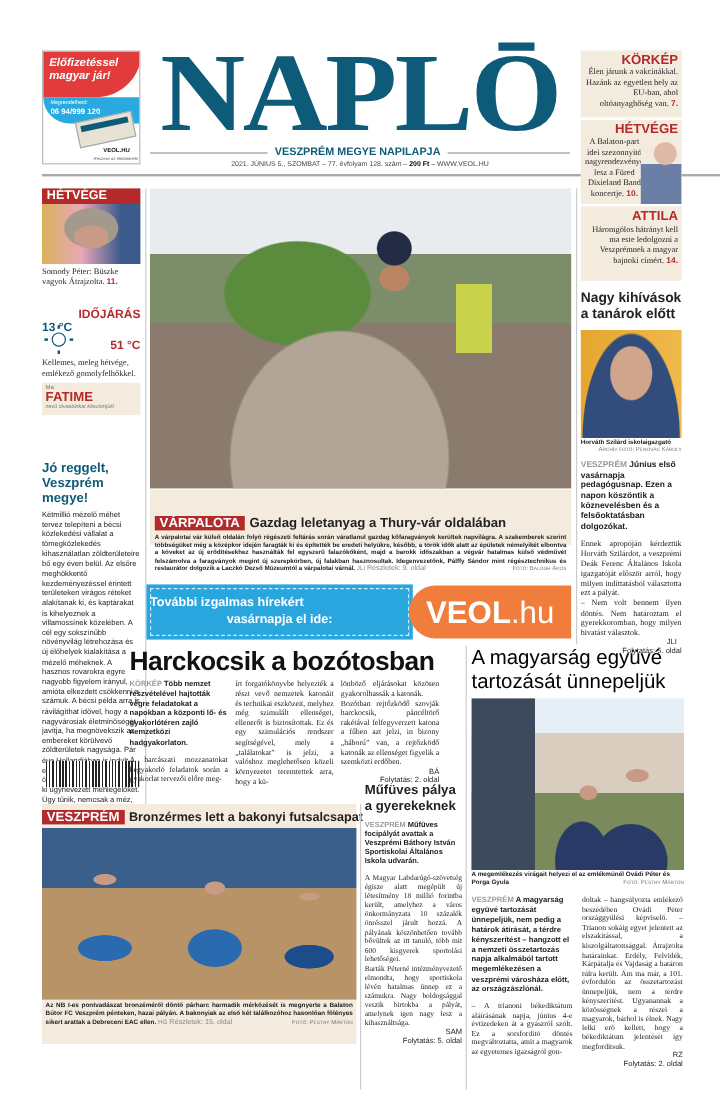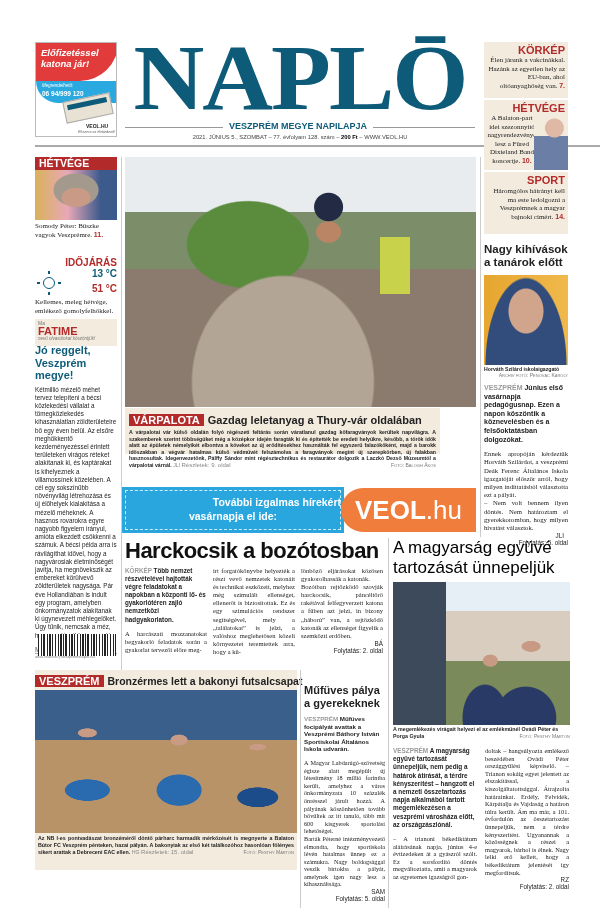--- a/index.html
+++ b/index.html
@@ -22,7 +22,7 @@
 
 <div class="abs" style="left:35px;top:42px;width:82px;height:95px;border:1px solid #bbb;background:#fff;overflow:hidden">
   <div class="abs" style="left:0;top:0;width:82px;height:38px;background:#e23b3b;border-radius:0 0 40px 0"></div>
-  <div class="abs sans" style="left:5px;top:4px;width:76px;color:#fff;font-weight:bold;font-style:italic;font-size:9.5px;line-height:11px">Előfizetéssel katona jár!</div>
+  <div class="abs sans" style="left:5px;top:4px;width:76px;color:#fff;font-weight:bold;font-style:italic;font-size:9.5px;line-height:11px">Előfizetéssel magyar jár!</div>
   <div class="abs" style="left:0;top:38px;width:82px;height:22px;background:#29a9e0;border-radius:0 0 0 30px"></div>
   <div class="abs sans" style="left:6px;top:40px;color:#fff;font-size:4.5px;font-style:italic">Megrendelhető:</div>
   <div class="abs sans" style="left:6px;top:47px;color:#fff;font-size:6.5px;font-weight:bold">06 94/999 120</div>

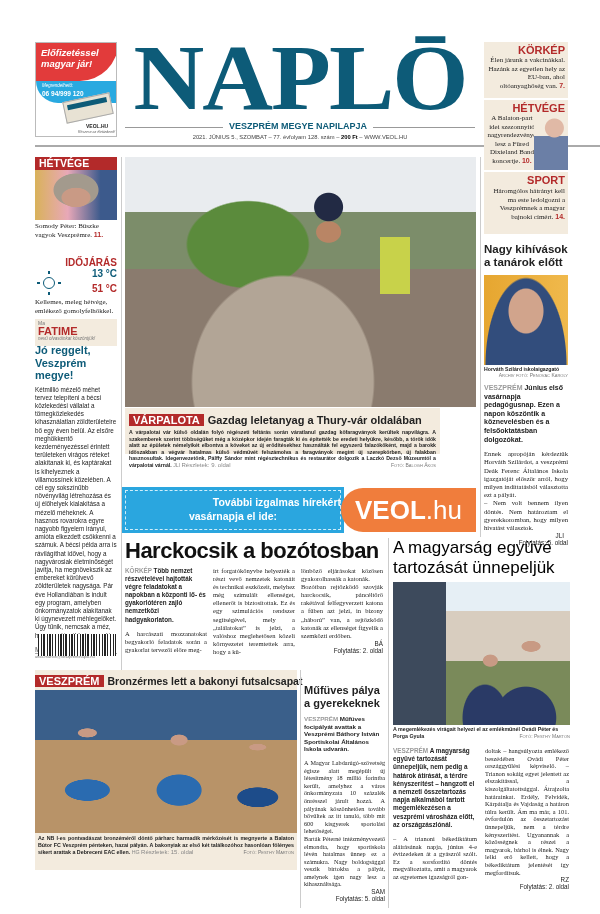--- a/index.html
+++ b/index.html
@@ -51,7 +51,7 @@
   <div style="width:50px;font-size:7px;line-height:8.6px;text-align:center"><span>A Balaton-part idei szezonnyitó nagyrendezvénye lesz a Füred Dixieland Band koncertje.</span> <b class="red sans">10.</b></div>
 </div>
 <div class="abs beige" style="left:484px;top:172px;width:84px;height:62px;padding:2px 3px;text-align:right">
-  <div class="sans red" style="font-weight:bold;font-size:11px;line-height:13px">SPORT</div>
+  <div class="sans red" style="font-weight:bold;font-size:11px;line-height:13px">ATTILA</div>
   <div style="font-size:7px;line-height:8.6px"><span>Háromgólos hátrányt kell ma este ledolgozni a Veszprémnek a magyar bajnoki címért.</span> <b class="red sans">14.</b></div>
 </div>
 

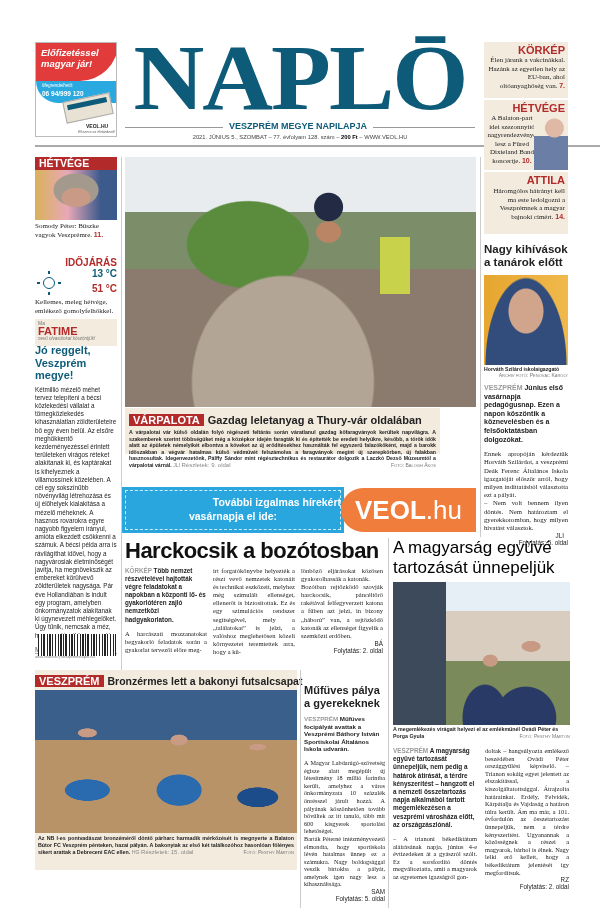--- a/index.html
+++ b/index.html
@@ -58,7 +58,7 @@
 <div class="abs" style="left:35px;top:157px;width:82px">
   <div class="sec-tag" style="font-size:10.5px;line-height:13px">HÉTVÉGE</div>
   <div class="photo" style="height:50px;background:radial-gradient(ellipse at 50% 55%,#c99a85 0 14px,transparent 15px),radial-gradient(ellipse at 50% 40%,#a39a8d 0 22px,transparent 23px),linear-gradient(90deg,#d9b25a,#e8a8b8 40%,#3c5a8c 80%)"></div>
-  <div style="font-size:7px;line-height:8.6px;margin-top:2px"><span>Somody Péter: Büszke vagyok Veszprémre.</span> <b class="red sans">11.</b></div>
+  <div style="font-size:7px;line-height:8.6px;margin-top:2px"><span>Somody Péter: Büszke vagyok Átrajzolta.</span> <b class="red sans">11.</b></div>
 </div>
 <div class="vline" style="left:121px;top:157px;height:520px"></div>
 

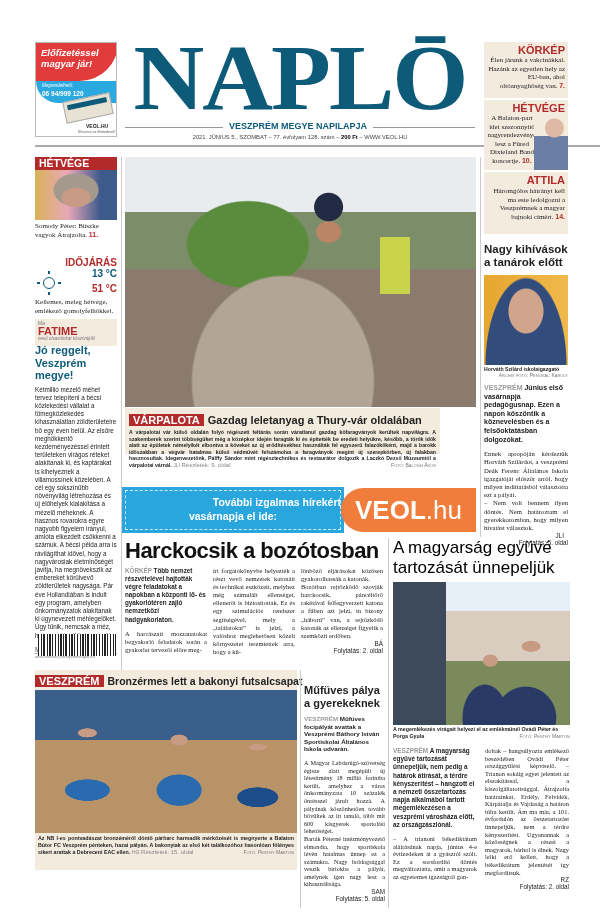--- a/index.html
+++ b/index.html
@@ -71,7 +71,7 @@
     <div style="position:absolute;top:11px;left:0;width:3px;height:2px;background:#0d5b78"></div>
     <div style="position:absolute;top:11px;right:0;width:3px;height:2px;background:#0d5b78"></div>
   </div>
-  <div class="sans teal" style="text-align:right;font-weight:bold;font-size:10px;line-height:12px">13 °C</div>
+  <div class="sans teal" style="font-weight:bold;font-size:10px;line-height:12px">13 °C</div>
   <div class="sans red" style="text-align:right;font-weight:bold;font-size:10px;line-height:14px;margin-top:2px">51 °C</div>
   <div style="font-size:7px;line-height:8.6px;margin-top:2px">Kellemes, meleg hétvége, emlékező gomolyfelhőkkel.</div>
 </div>

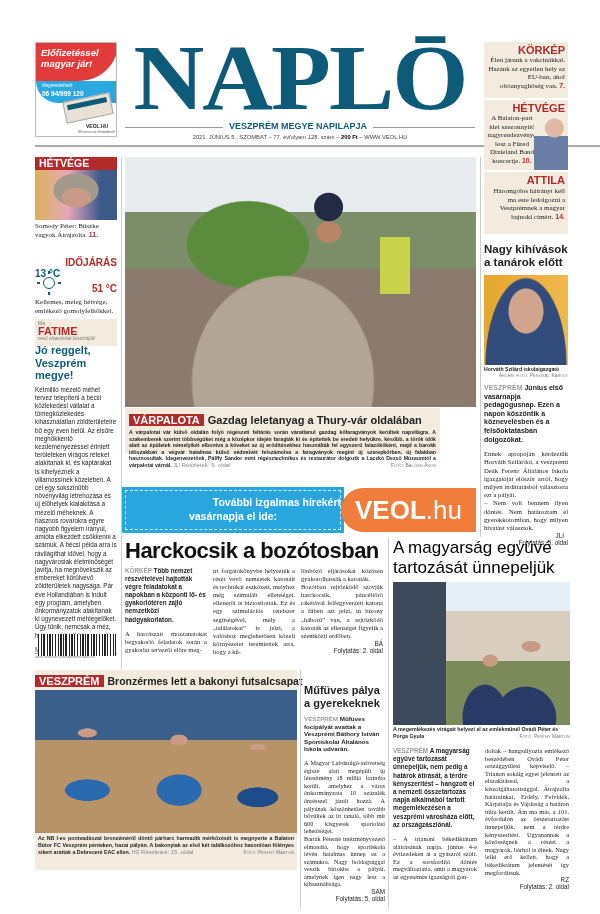--- a/index.html
+++ b/index.html
@@ -81,7 +81,7 @@
   <div class="sans" style="font-size:4.5px;color:#777;font-style:italic">nevű olvasóinkat köszöntjük!</div>
 </div>
 
-<div class="abs" style="left:35px;top:344px;width:82px">
+<div class="abs" style="left:35px;top:384px;width:82px">
   <div class="sans teal" style="font-weight:bold;font-size:11px;line-height:12.5px">Jó reggelt, Veszprém megye!</div>
   <div class="sans" style="font-size:6.3px;line-height:8.2px;margin-top:4px;text-align:left">Kétmillió mézelő méhet tervez telepíteni a bécsi közlekedési vállalat a tömegközlekedés kihasználatlan zöldterületeire bő egy éven belül. Az elsőre meghökkentő kezdeményezéssel érintett területeken virágos réteket alakítanak ki, és kaptárakat is kihelyeznek a villamossínek közelében. A cél egy sokszínűbb növényvilág létrehozása és új élőhelyek kialakítása a mézelő méheknek. A hasznos rovarokra egyre nagyobb figyelem irányul, amióta elkezdett csökkenni a számuk. A bécsi példa arra is rávilágíthat idővel, hogy a nagyvárosiak életminőségét javítja, ha megnövekszik az embereket körülvevő zöldterületek nagysága. Pár éve Hollandiában is indult egy program, amelyben önkormányzatok alakítanak ki úgynevezett méhlegelőket. Úgy tűnik, nemcsak a méz, hanem a jó példa is ragadós.</div>
   <div class="sans" style="font-weight:bold;font-size:6.5px;color:#888;margin-top:6px;border-bottom:1px solid #aaa">MARTON ATTILA</div>

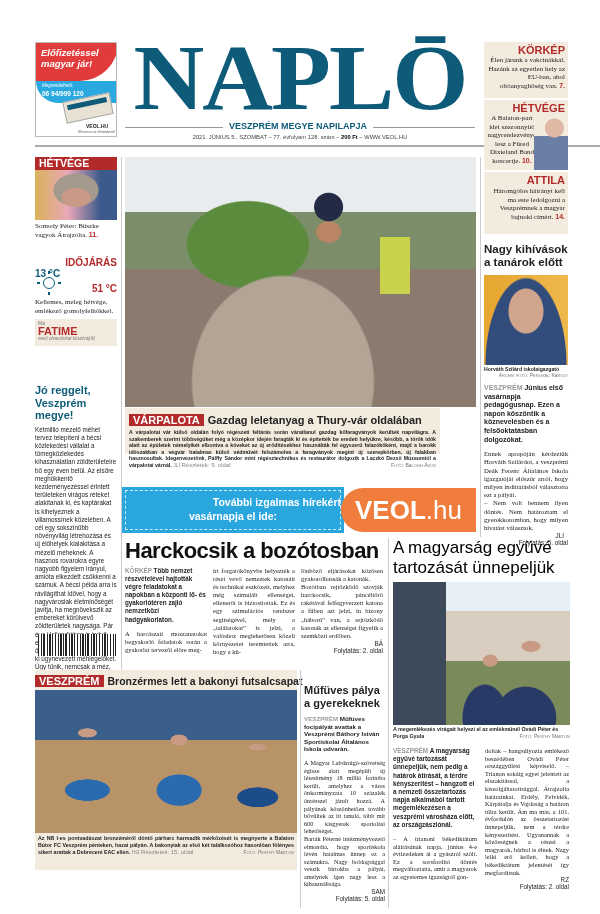--- a/index.html
+++ b/index.html
@@ -96,7 +96,7 @@
  radial-gradient(ellipse at 45% 90%,#b2a596 0 90px,transparent 92px),
  radial-gradient(ellipse at 35% 35%,#5b8b3c 0 60px,transparent 62px),
  linear-gradient(180deg,#e9ecef 0 22%,#7c8d6a 22% 45%,#8a7b6e 45% 100%)"></div>
-<div class="abs beige" style="left:125px;top:408px;width:315px;height:46px;padding:2px 4px">
+<div class="abs beige" style="left:125px;top:408px;width:351px;height:46px;padding:18px 4px">
   <div style="white-space:nowrap">
     <span class="sec-tag" style="font-size:11px;line-height:13px">VÁRPALOTA</span>
     <span class="sans" style="font-weight:bold;font-size:11px">Gazdag leletanyag a Thury-vár oldalában</span>

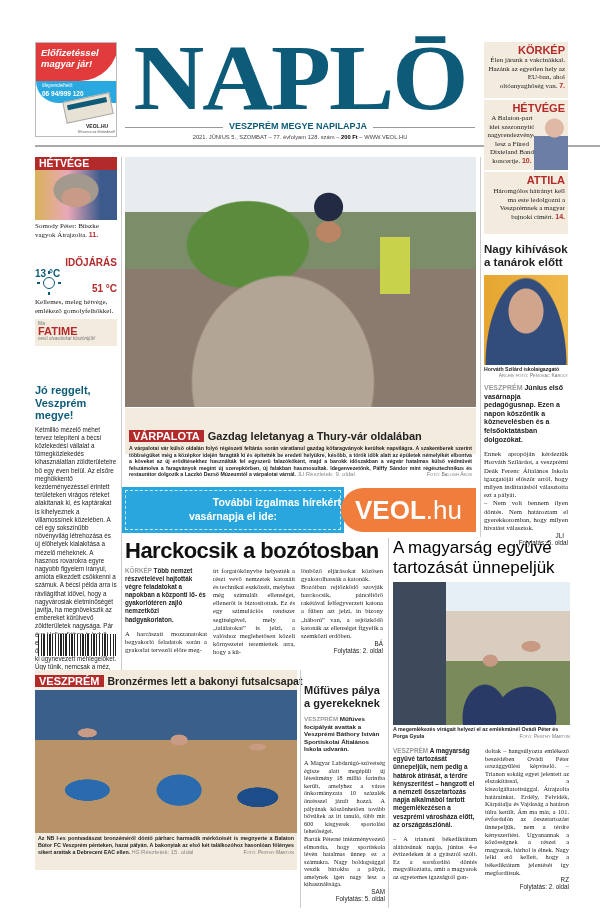--- a/index.html
+++ b/index.html
@@ -111,7 +111,7 @@
 
 <div class="abs" style="left:125px;top:490px;width:351px;height:40px">
   <div class="abs" style="left:0;top:0;width:216px;height:40px;background:#2aa6df;border:1px dashed #cfeefb;outline:3px solid #2aa6df"></div>
-  <div class="abs sans" style="left:0;top:6px;width:216px;text-align:right;color:#fff;font-weight:bold;font-size:10.5px">További izgalmas hírekért</div>
+  <div class="abs sans" style="left:0;top:6px;width:216px;text-align:left;color:#fff;font-weight:bold;font-size:10.5px">További izgalmas hírekért</div>
   <div class="abs sans" style="left:0;top:20px;width:216px;text-align:center;color:#fff;font-weight:bold;font-size:10.5px">vasárnapja el ide:</div>
   <div class="abs" style="left:216px;top:-2px;width:135px;height:44px;background:#f07d3c;border-radius:22px 0 0 22px"></div>
   <div class="abs sans" style="left:230px;top:4px;color:#fff;font-size:26px;line-height:32px"><b>VEOL</b><span>.hu</span></div>

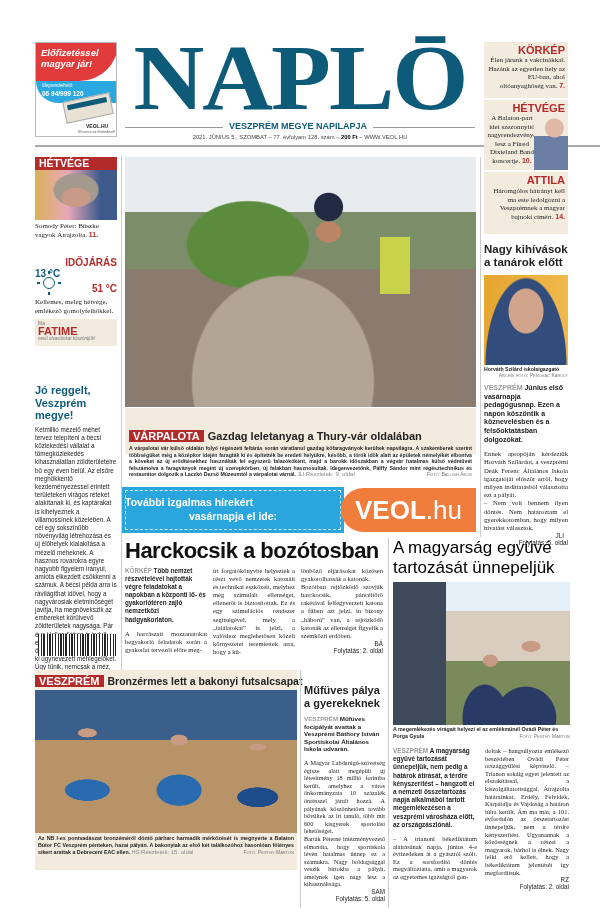--- a/index.html
+++ b/index.html
@@ -129,7 +129,7 @@
 </div>
 <div class="vline" style="left:480px;top:157px;height:380px"></div>
 
-<div class="abs" style="left:125px;top:538px;width:258px">
+<div class="abs" style="left:108px;top:538px;width:258px">
   <div class="sans" style="font-weight:bold;font-size:22px;line-height:25px;letter-spacing:-0.5px;color:#111">Harckocsik a bozótosban</div>
   <div style="display:flex;gap:6px;margin-top:4px">
     <div style="width:82px">

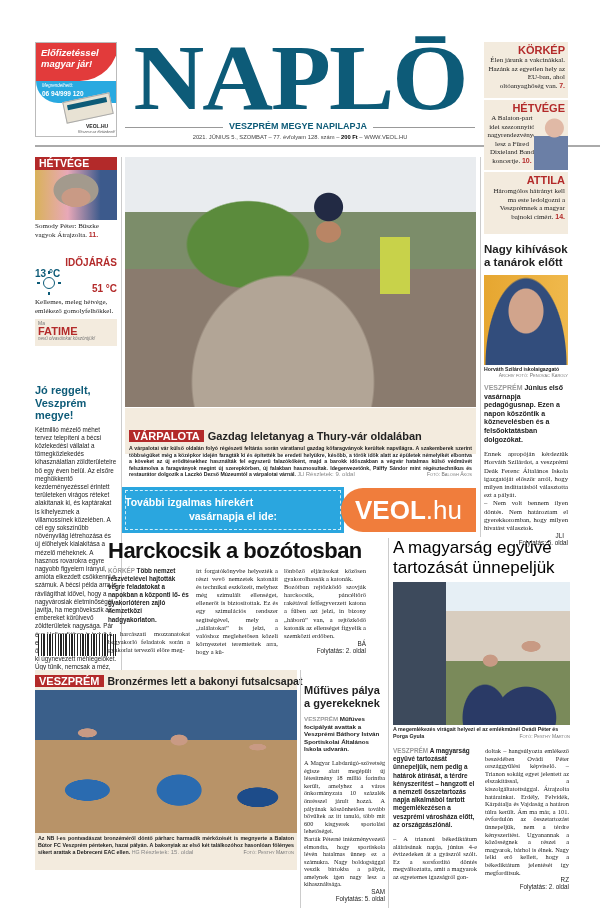--- a/index.html
+++ b/index.html
@@ -190,7 +190,7 @@
   </div>
 </div>
 
-<div class="abs" style="left:304px;top:684px;width:81px">
+<div class="abs" style="left:304px;top:653px;width:81px">
   <div class="sans" style="font-weight:bold;font-size:11px;line-height:13px">Műfüves pálya a gyerekeknek</div>
   <div class="bold-lead" style="font-size:6.2px;line-height:7.6px;margin-top:5px"><span style="color:#999">VESZPRÉM</span> <span>Műfüves focipályát avattak a Veszprémi Báthory István Sportiskolai Általános Iskola udvarán.</span></div>
   <div class="body-txt" style="margin-top:6px;white-space:pre-line;font-size:6.2px;line-height:7.6px">A Magyar Labdarúgó-szövetség égisze alatt megépült új létesítmény 18 millió forintba került, amelyhez a város önkormányzata 10 százalék önrésszel járult hozzá. A pályának köszönhetően tovább bővültek az itt tanuló, több mit 600 kisgyerek sportolási lehetőségei.

